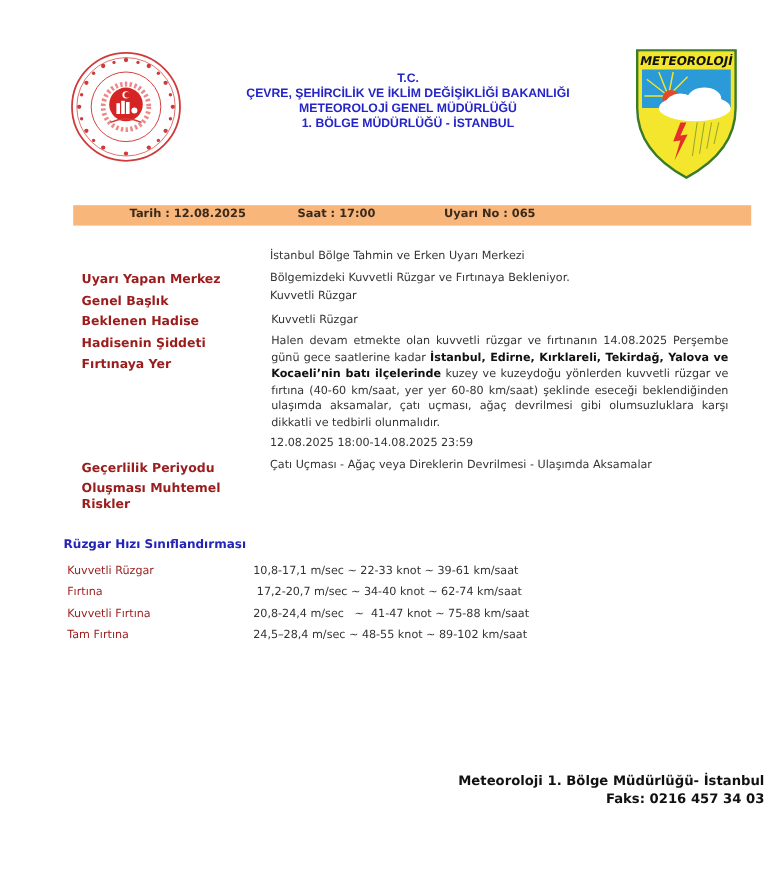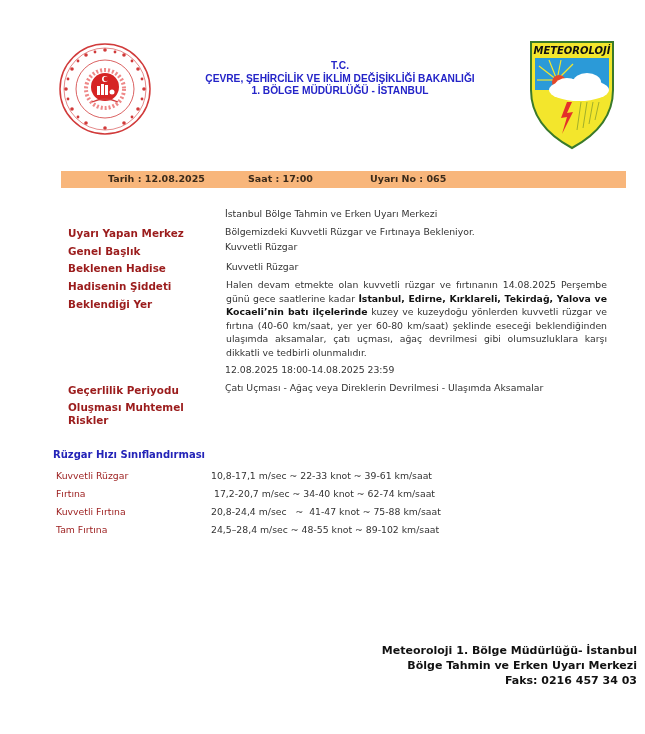--- a/index.html
+++ b/index.html
@@ -85,6 +85,7 @@
 <div class="header-text">
   <div>T.C.</div>
   <div>ÇEVRE, ŞEHİRCİLİK VE İKLİM DEĞİŞİKLİĞİ BAKANLIĞI</div>
+  <div>METEOROLOJİ GENEL MÜDÜRLÜĞÜ</div>
   <div>1. BÖLGE MÜDÜRLÜĞÜ - İSTANBUL</div>
 </div>
 

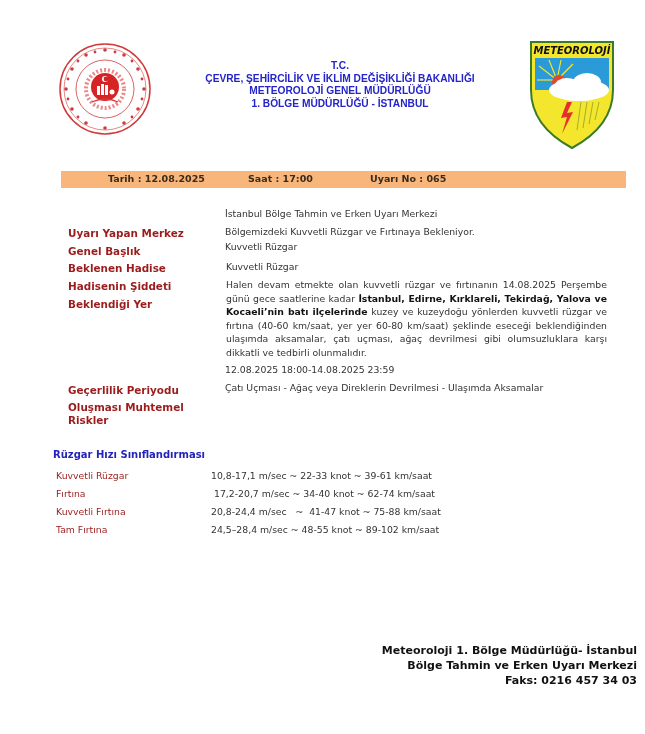--- a/index.html
+++ b/index.html
@@ -134,7 +134,7 @@
 <div class="field lbl" style="top:260px">Hadisenin Şiddeti</div>
 <div class="field val" style="top:261px; left:226px">Kuvvetli Rüzgar</div>
 
-<div class="field lbl" style="top:278px">Beklendiği Yer</div>
+<div class="field lbl" style="top:278px">Fırtınaya Yer</div>
 <div class="para"><span>Halen devam etmekte olan kuvvetli rüzgar ve fırtınanın 14.08.2025 Perşembe günü gece saatlerine kadar </span><b>İstanbul, Edirne, Kırklareli, Tekirdağ, Yalova ve Kocaeli’nin batı ilçelerinde</b><span> kuzey ve kuzeydoğu yönlerden kuvvetli rüzgar ve fırtına (40-60 km/saat, yer yer 60-80 km/saat) şeklinde eseceği beklendiğinden ulaşımda aksamalar, çatı uçması, ağaç devrilmesi gibi olumsuzluklara karşı dikkatli ve tedbirli olunmalıdır.</span></div>
 
 <div class="field lbl" style="top:364px">Geçerlilik Periyodu</div>

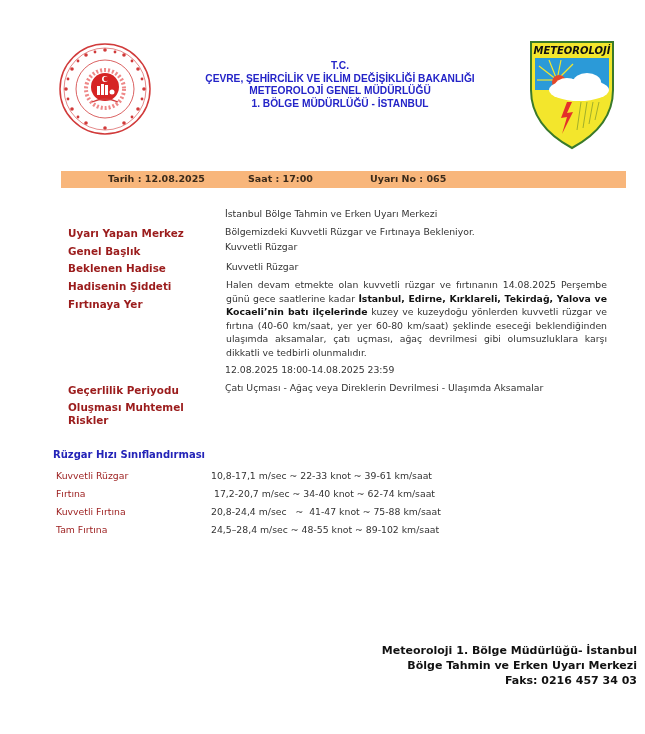--- a/index.html
+++ b/index.html
@@ -157,7 +157,6 @@
 
 <div class="footer">
   <div>Meteoroloji 1. Bölge Müdürlüğü- İstanbul</div>
-  <div>Bölge Tahmin ve Erken Uyarı Merkezi</div>
   <div>Faks: 0216 457 34 03</div>
 </div>
 

